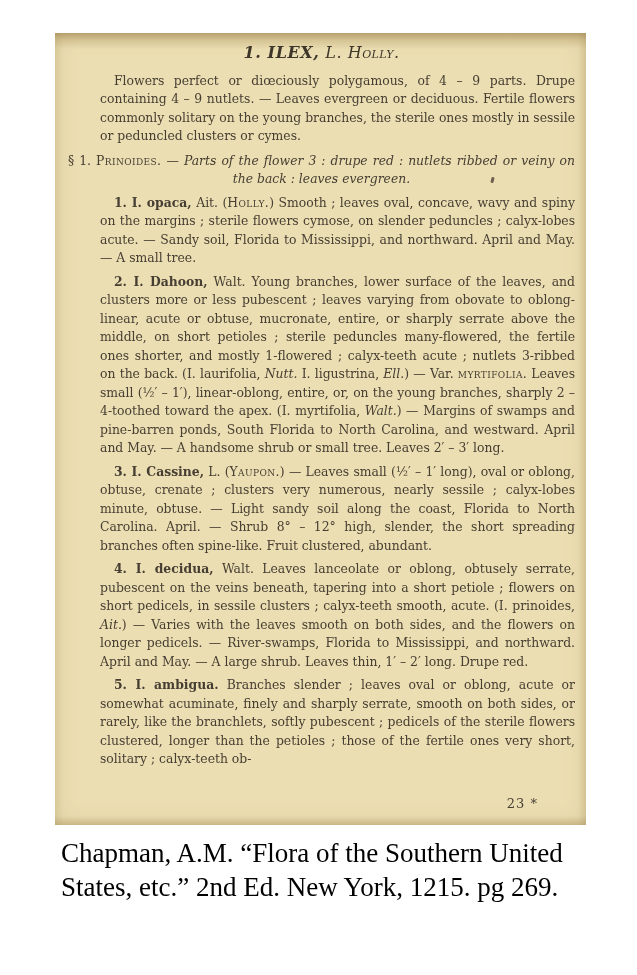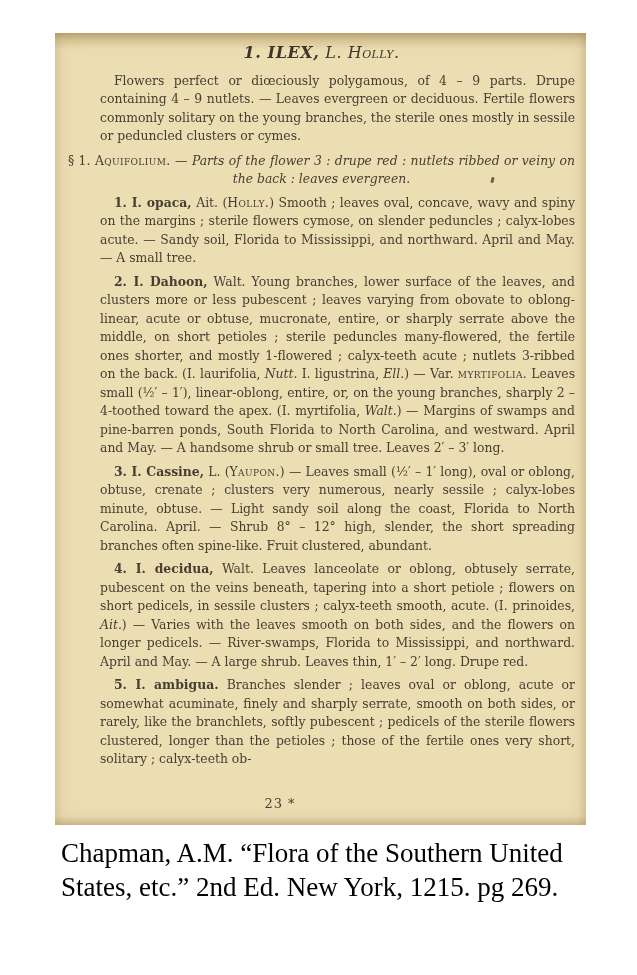--- a/index.html
+++ b/index.html
@@ -89,7 +89,7 @@
   <div class="text-block">
     <div class="genus-heading"><span class="run-b">1.  ILEX,</span><span class="run-r">  L.   </span><span class="run-sc">Holly.</span></div>
     <p class="body-par"><span class="run-r">Flowers perfect or diœciously polygamous, of 4 – 9 parts.  Drupe containing 4 – 9 nutlets. — Leaves evergreen or deciduous.  Fertile flowers commonly solitary on the young branches, the sterile ones mostly in sessile or peduncled clusters or cymes.</span></p>
-    <p class="section-par"><span class="run-r">§ 1.  </span><span class="run-sc">Aquifolium.</span><span class="run-r"> — </span><span class="run-i">Parts of the flower 3 : drupe red : nutlets ribbed or veiny on the back : leaves evergreen.</span></p>
+    <p class="section-par"><span class="run-r">§ 1.  </span><span class="run-sc">Prinoides.</span><span class="run-r"> — </span><span class="run-i">Parts of the flower 3 : drupe red : nutlets ribbed or veiny on the back : leaves evergreen.</span></p>
     <p class="body-par"><span class="run-b">1. </span><span class="run-b">I. opaca,</span><span class="run-r"> Ait.  (</span><span class="run-sc">Holly.</span><span class="run-r">)  Smooth ; leaves oval, concave, wavy and spiny on the margins ; sterile flowers cymose, on slender peduncles ; calyx-lobes acute. — Sandy soil, Florida to Mississippi, and northward.  April and May. — A small tree.</span></p>
     <p class="body-par"><span class="run-b">2. </span><span class="run-b">I. Dahoon,</span><span class="run-r"> Walt.  Young branches, lower surface of the leaves, and clusters more or less pubescent ; leaves varying from obovate to oblong-linear, acute or obtuse, mucronate, entire, or sharply serrate above the middle, on short petioles ; sterile peduncles many-flowered, the fertile ones shorter, and mostly 1-flowered ; calyx-teeth acute ; nutlets 3-ribbed on the back.  (I. laurifolia, </span><span class="run-i">Nutt.</span><span class="run-r"> I. ligustrina, </span><span class="run-i">Ell.</span><span class="run-r">) — Var. </span><span class="run-sc">myrtifolia.</span><span class="run-r">  Leaves small (½′ – 1′), linear-oblong, entire, or, on the young branches, sharply 2 – 4-toothed toward the apex.  (I. myrtifolia, </span><span class="run-i">Walt.</span><span class="run-r">) — Margins of swamps and pine-barren ponds, South Florida to North Carolina, and westward.  April and May. — A handsome shrub or small tree.  Leaves 2′ – 3′ long.</span></p>
     <p class="body-par"><span class="run-b">3. </span><span class="run-b">I. Cassine,</span><span class="run-r"> L.  (</span><span class="run-sc">Yaupon.</span><span class="run-r">) — Leaves small (½′ – 1′ long), oval or oblong, obtuse, crenate ; clusters very numerous, nearly sessile ; calyx-lobes minute, obtuse. — Light sandy soil along the coast, Florida to North Carolina.  April. — Shrub 8° – 12° high, slender, the short spreading branches often spine-like.  Fruit clustered, abundant.</span></p>

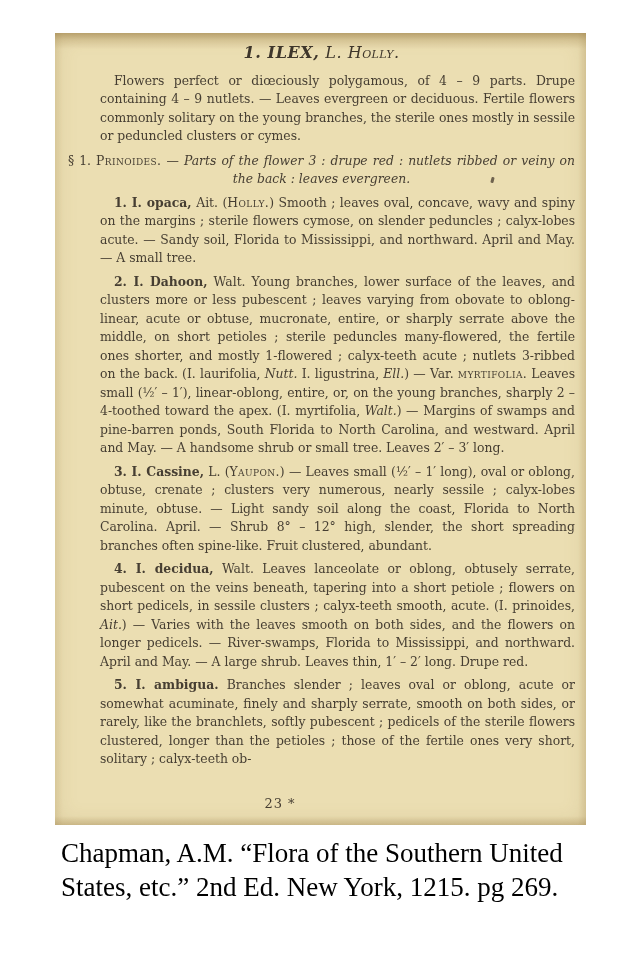--- a/index.html
+++ b/index.html
@@ -57,8 +57,8 @@
     position: absolute;
     left: 0; bottom: 14px;
     width: 100%;
-    padding-right: 81px;
-    text-align: center;
+    padding-right: 48px;
+    text-align: right;
     font-size: 13px;
     letter-spacing: 1px;
     color: #463e32;

